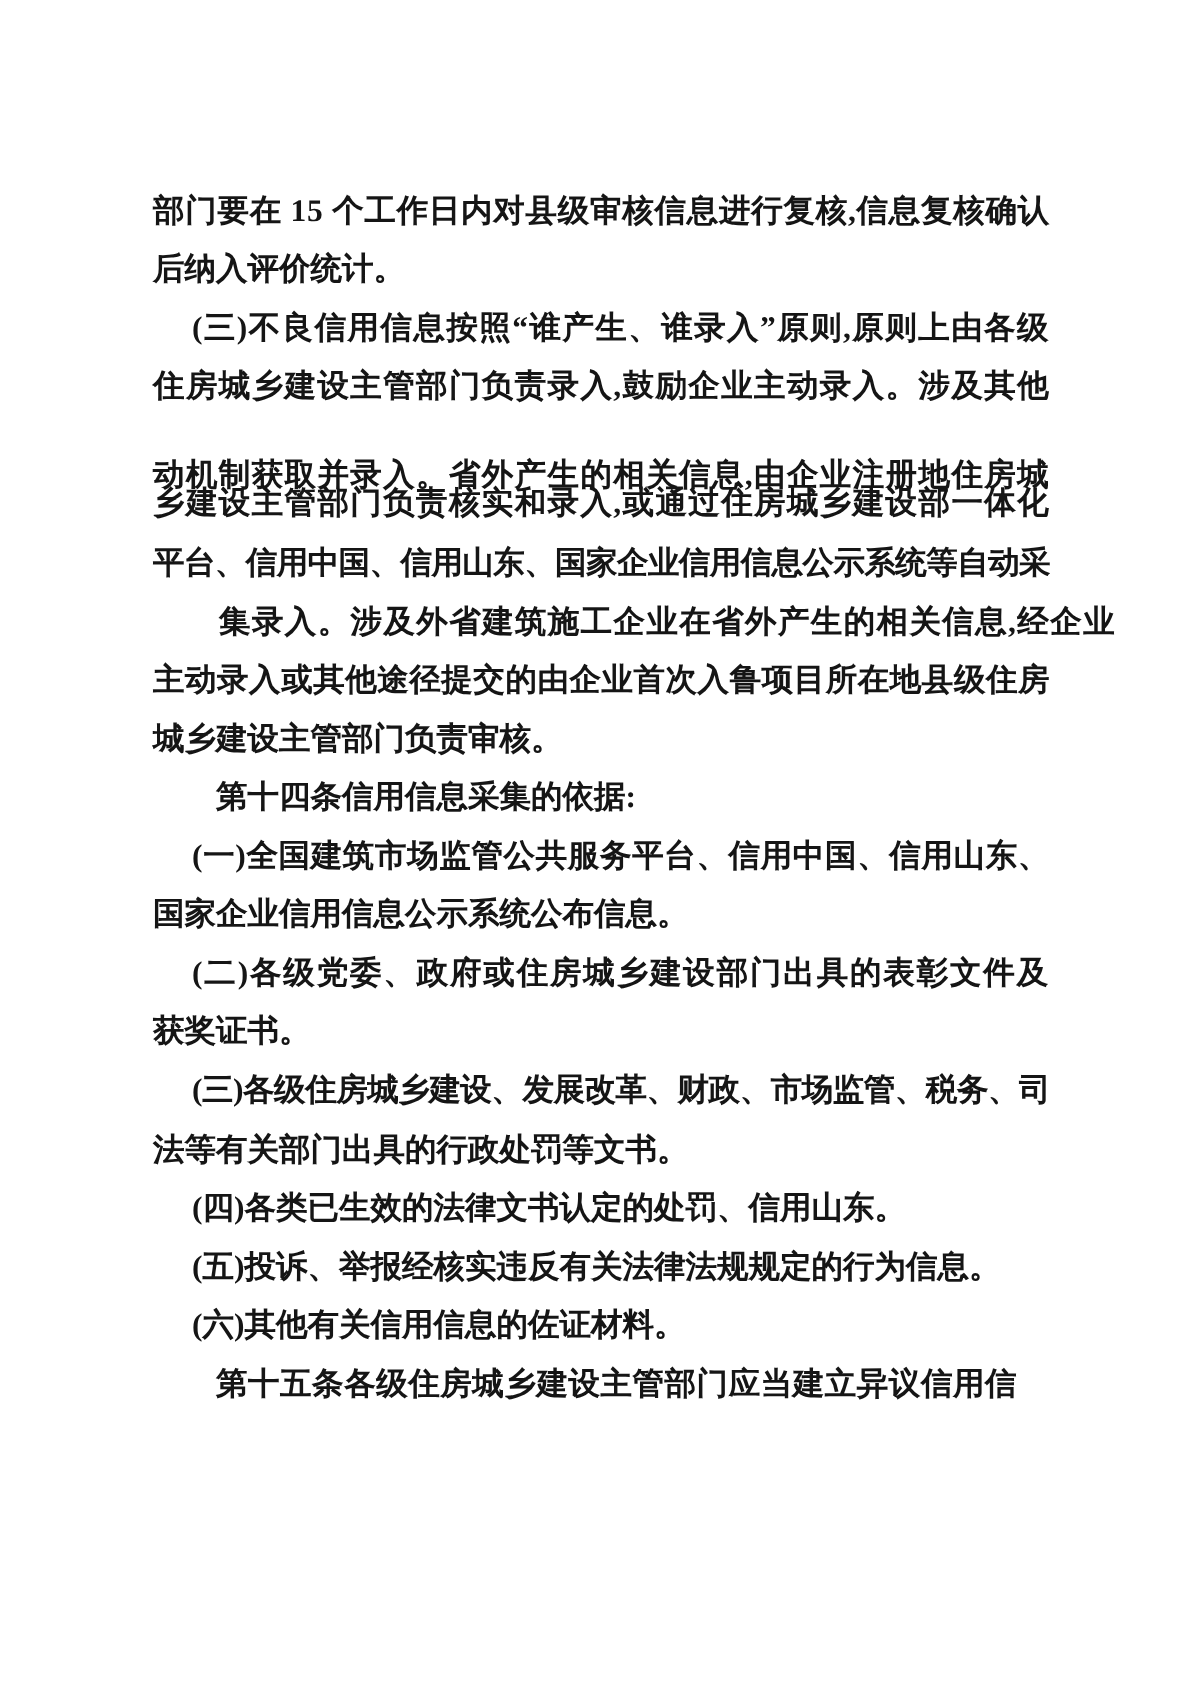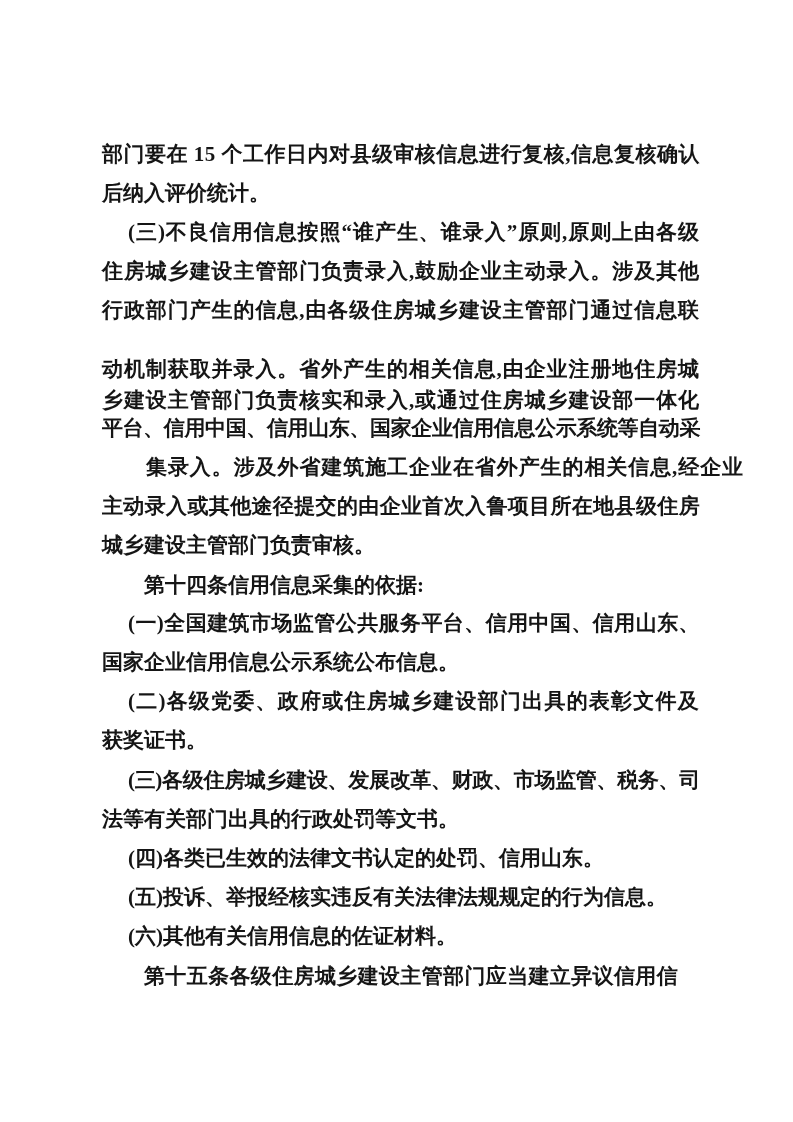--- a/index.html
+++ b/index.html
@@ -18,7 +18,7 @@
   .text-column {
     position: absolute;
     left: 102px;
-    top: 135px;
+    top: 121px;
     width: 598px;
   }
   .text-line {

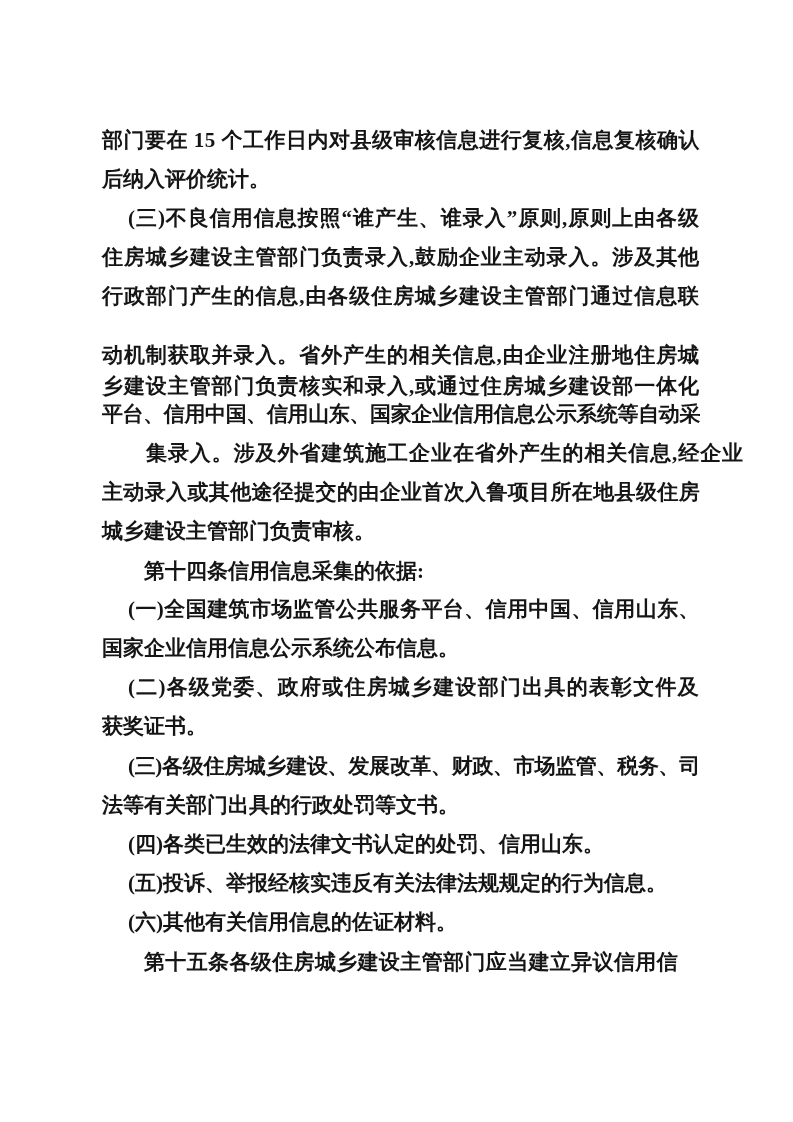--- a/index.html
+++ b/index.html
@@ -53,7 +53,6 @@
       <div class="text-line"><span class="run">后纳入评价统计。</span></div>
       <div class="text-line"><span class="run ind-item" style="letter-spacing: 0.957px;">(三)不良信用信息按照“谁产生、谁录入”原则,原则上由各级</span></div>
       <div class="text-line"><span class="run" style="letter-spacing: 0.92px;">住房城乡建设主管部门负责录入,鼓励企业主动录入。涉及其他</span></div>
-      <div class="text-line"><span class="run" style="letter-spacing: 0.92px;">行政部门产生的信息,由各级住房城乡建设主管部门通过信息联</span></div>
       <div class="text-line"><span class="run" style="letter-spacing: 0.92px; margin-top: 20px;">动机制获取并录入。省外产生的相关信息,由企业注册地住房城</span></div>
       <div class="text-line"><span class="run" style="letter-spacing: 0.92px; margin-top: 11px;">乡建设主管部门负责核实和录入,或通过住房城乡建设部一体化</span></div>
       <div class="text-line"><span class="run" style="letter-spacing: -0.379px;">平台、信用中国、信用山东、国家企业信用信息公示系统等自动采</span></div>

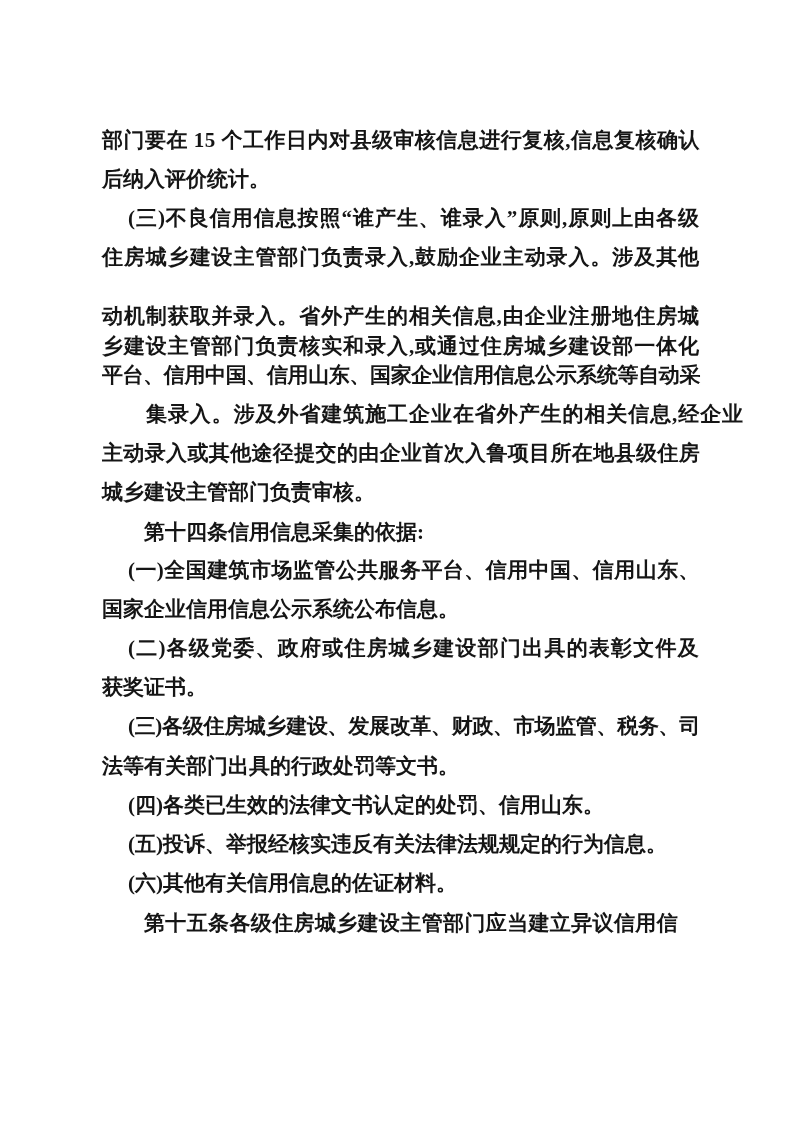--- a/index.html
+++ b/index.html
@@ -54,7 +54,7 @@
       <div class="text-line"><span class="run ind-item" style="letter-spacing: 0.957px;">(三)不良信用信息按照“谁产生、谁录入”原则,原则上由各级</span></div>
       <div class="text-line"><span class="run" style="letter-spacing: 0.92px;">住房城乡建设主管部门负责录入,鼓励企业主动录入。涉及其他</span></div>
       <div class="text-line"><span class="run" style="letter-spacing: 0.92px; margin-top: 20px;">动机制获取并录入。省外产生的相关信息,由企业注册地住房城</span></div>
-      <div class="text-line"><span class="run" style="letter-spacing: 0.92px; margin-top: 11px;">乡建设主管部门负责核实和录入,或通过住房城乡建设部一体化</span></div>
+      <div class="text-line"><span class="run" style="letter-spacing: 0.92px;">乡建设主管部门负责核实和录入,或通过住房城乡建设部一体化</span></div>
       <div class="text-line"><span class="run" style="letter-spacing: -0.379px;">平台、信用中国、信用山东、国家企业信用信息公示系统等自动采</span></div>
       <div class="text-line"><span class="run" style="letter-spacing: 0.92px; margin-left: 44px;">集录入。涉及外省建筑施工企业在省外产生的相关信息,经企业</span></div>
       <div class="text-line"><span class="run" style="letter-spacing: 0.357px;">主动录入或其他途径提交的由企业首次入鲁项目所在地县级住房</span></div>

